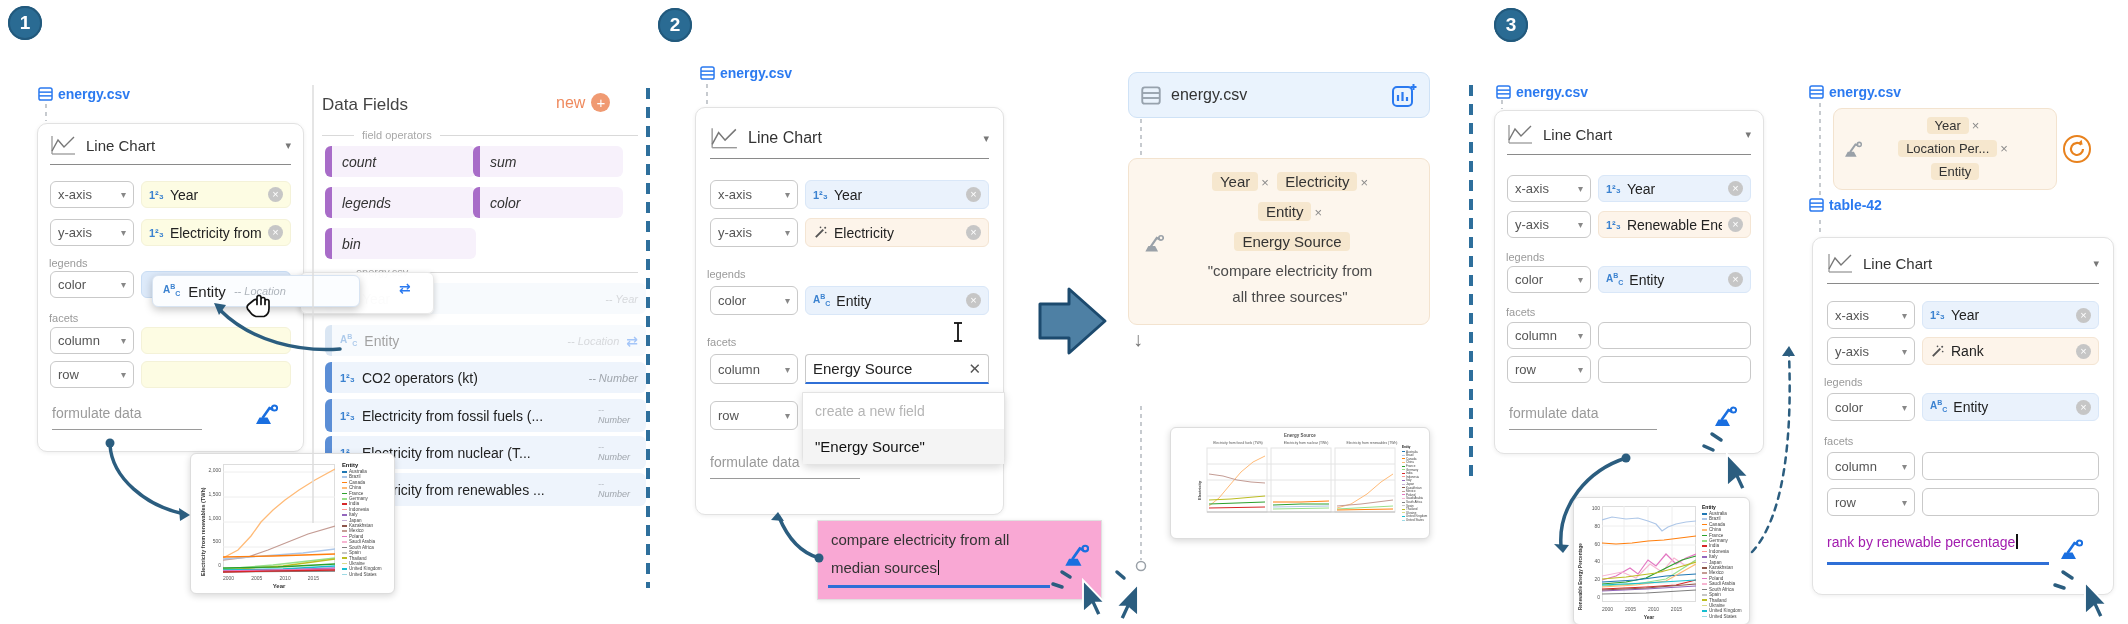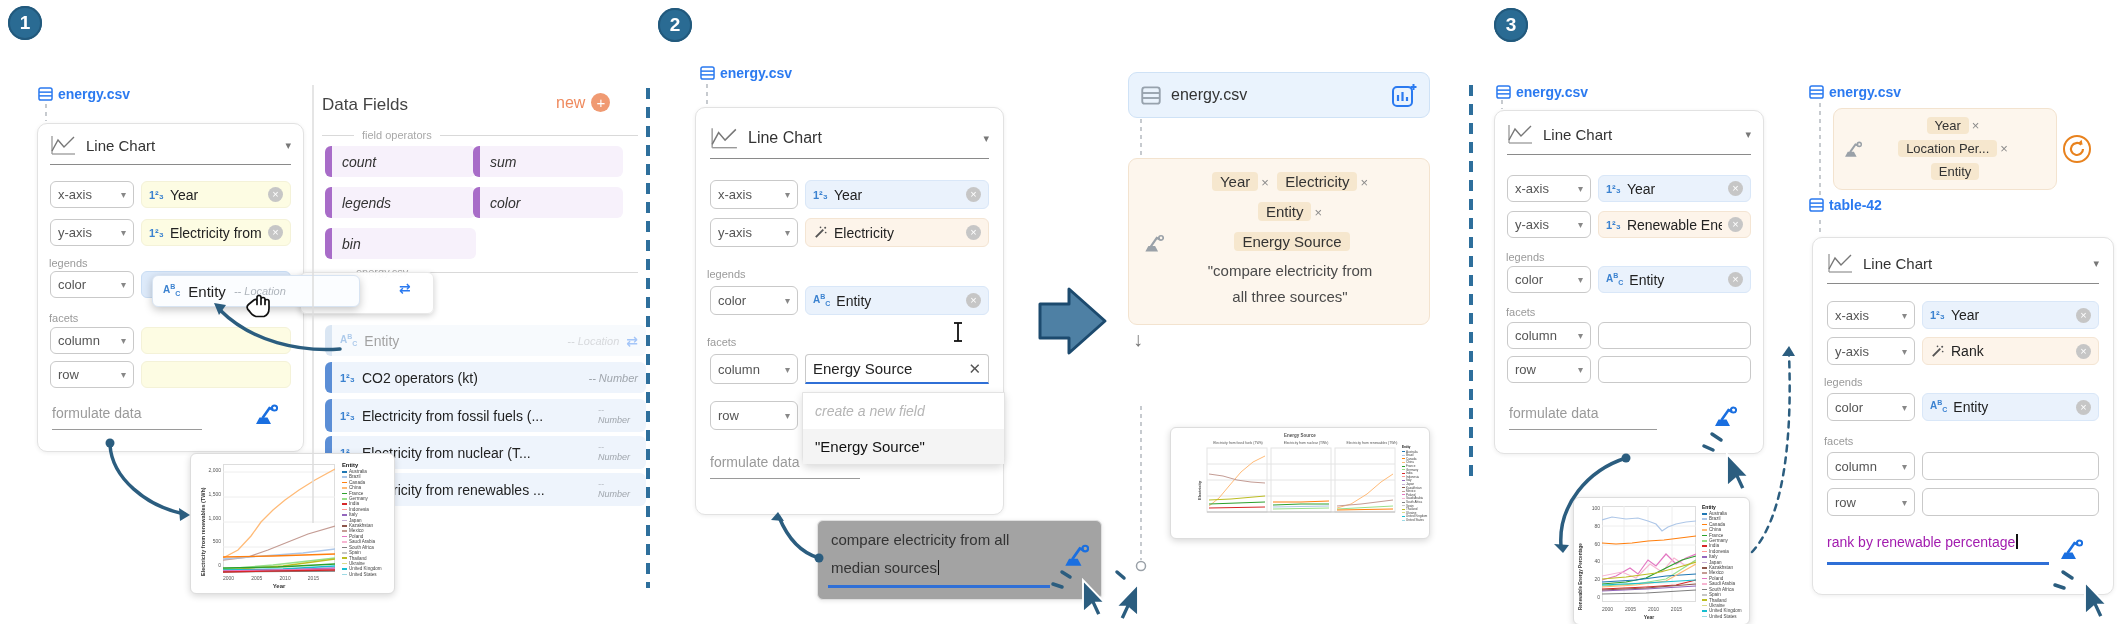--- a/index.html
+++ b/index.html
@@ -200,6 +200,11 @@
       <span class="dl" style="flex:1"></span>
   </div>
 
+  <div class="frow faded" style="left:325px;top:283px;width:298px;height:31px">
+    <span class="ico123">1²₃</span>
+    <span class="fname">Year</span>
+    <span class="hint">-- Year</span>
+  </div>
   <div class="ghost" style="left:300px;top:272px;width:132px;height:40px">
     <span class="swapico abs" style="left:98px;top:7px">⇄</span>
   </div>

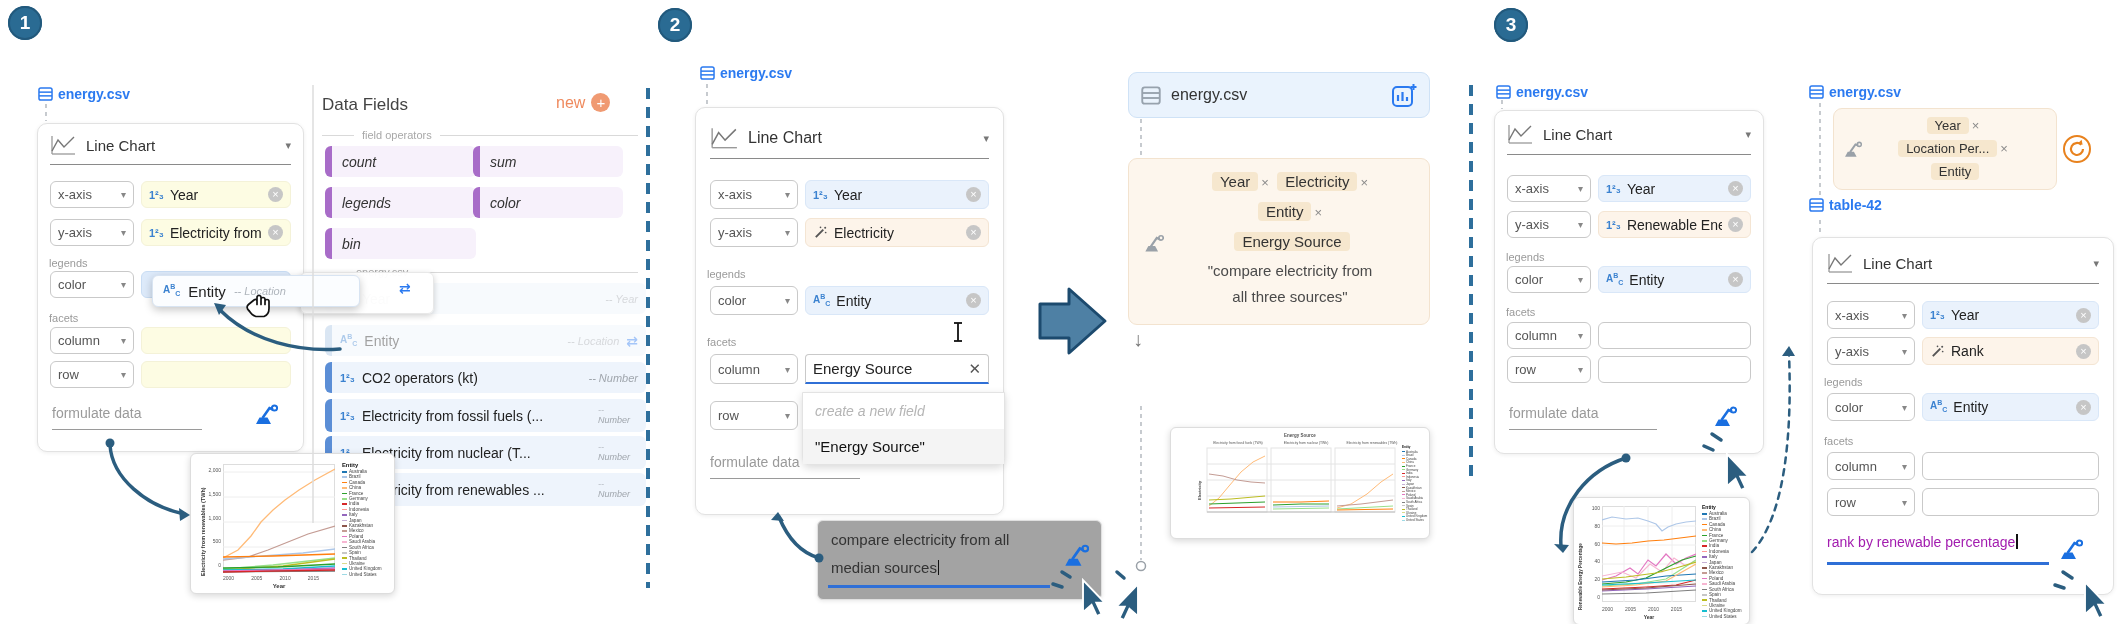--- a/index.html
+++ b/index.html
@@ -65,7 +65,7 @@
   
   .ddown{position:absolute;background:#fff;border:1px solid #e3e3e3;border-radius:0 0 8px 8px;
          box-shadow:0 3px 8px rgba(0,0,0,.15);z-index:40;}
-  .ddp{padding:10px 12px;font-size:14px;color:#b5b5b5;font-style:italic;}
+  .ddp{padding:10px 12px;font-size:14px;color:#b5b5b5;}
   .ddo{padding:9px 12px;font-size:15px;color:#111;background:#f4f4f4;}
   
   .nlbox{position:absolute;background:#a3a3a3;border:1px solid #e0e0e0;border-radius:6px;box-shadow:0 1px 4px rgba(0,0,0,.1);}

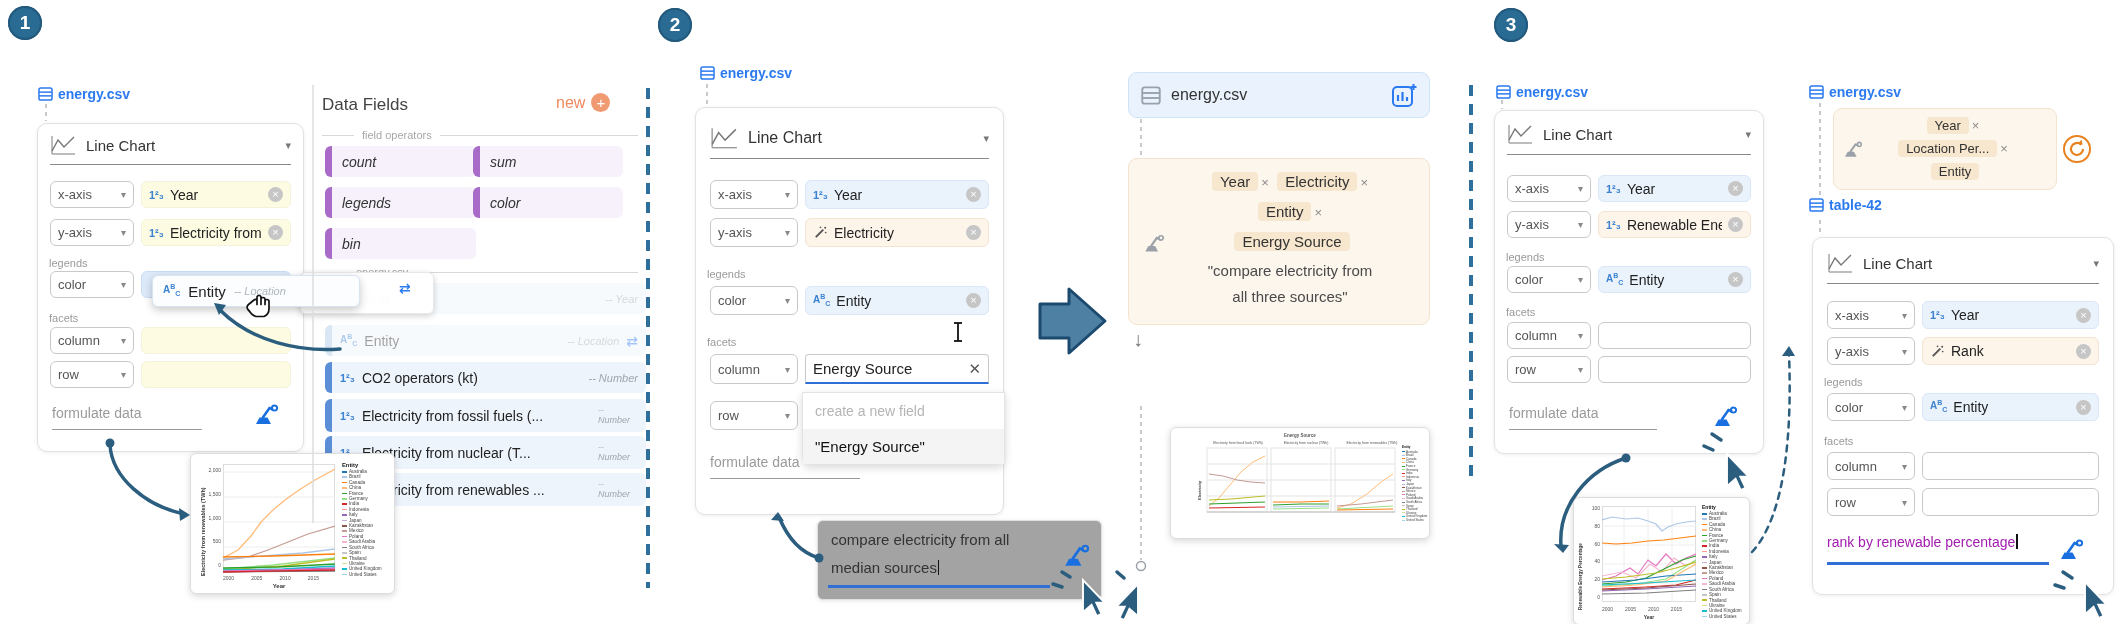--- a/index.html
+++ b/index.html
@@ -68,7 +68,7 @@
   .ddp{padding:10px 12px;font-size:14px;color:#b5b5b5;}
   .ddo{padding:9px 12px;font-size:15px;color:#111;background:#f4f4f4;}
   
-  .nlbox{position:absolute;background:#a3a3a3;border:1px solid #e0e0e0;border-radius:6px;box-shadow:0 1px 4px rgba(0,0,0,.1);}
+  .nlbox{position:absolute;background:#f9a8d4;border:1px solid #e0e0e0;border-radius:0;box-shadow:0 1px 4px rgba(0,0,0,.1);}
   .nlline{position:absolute;left:13px;font-size:15px;color:#333;white-space:nowrap;}
   .blueline{position:absolute;height:0;border-top:3px solid #2f6fd6;}
   .caretbar{display:inline-block;width:1.5px;height:15px;background:#111;vertical-align:-2px;margin-left:1px;}

